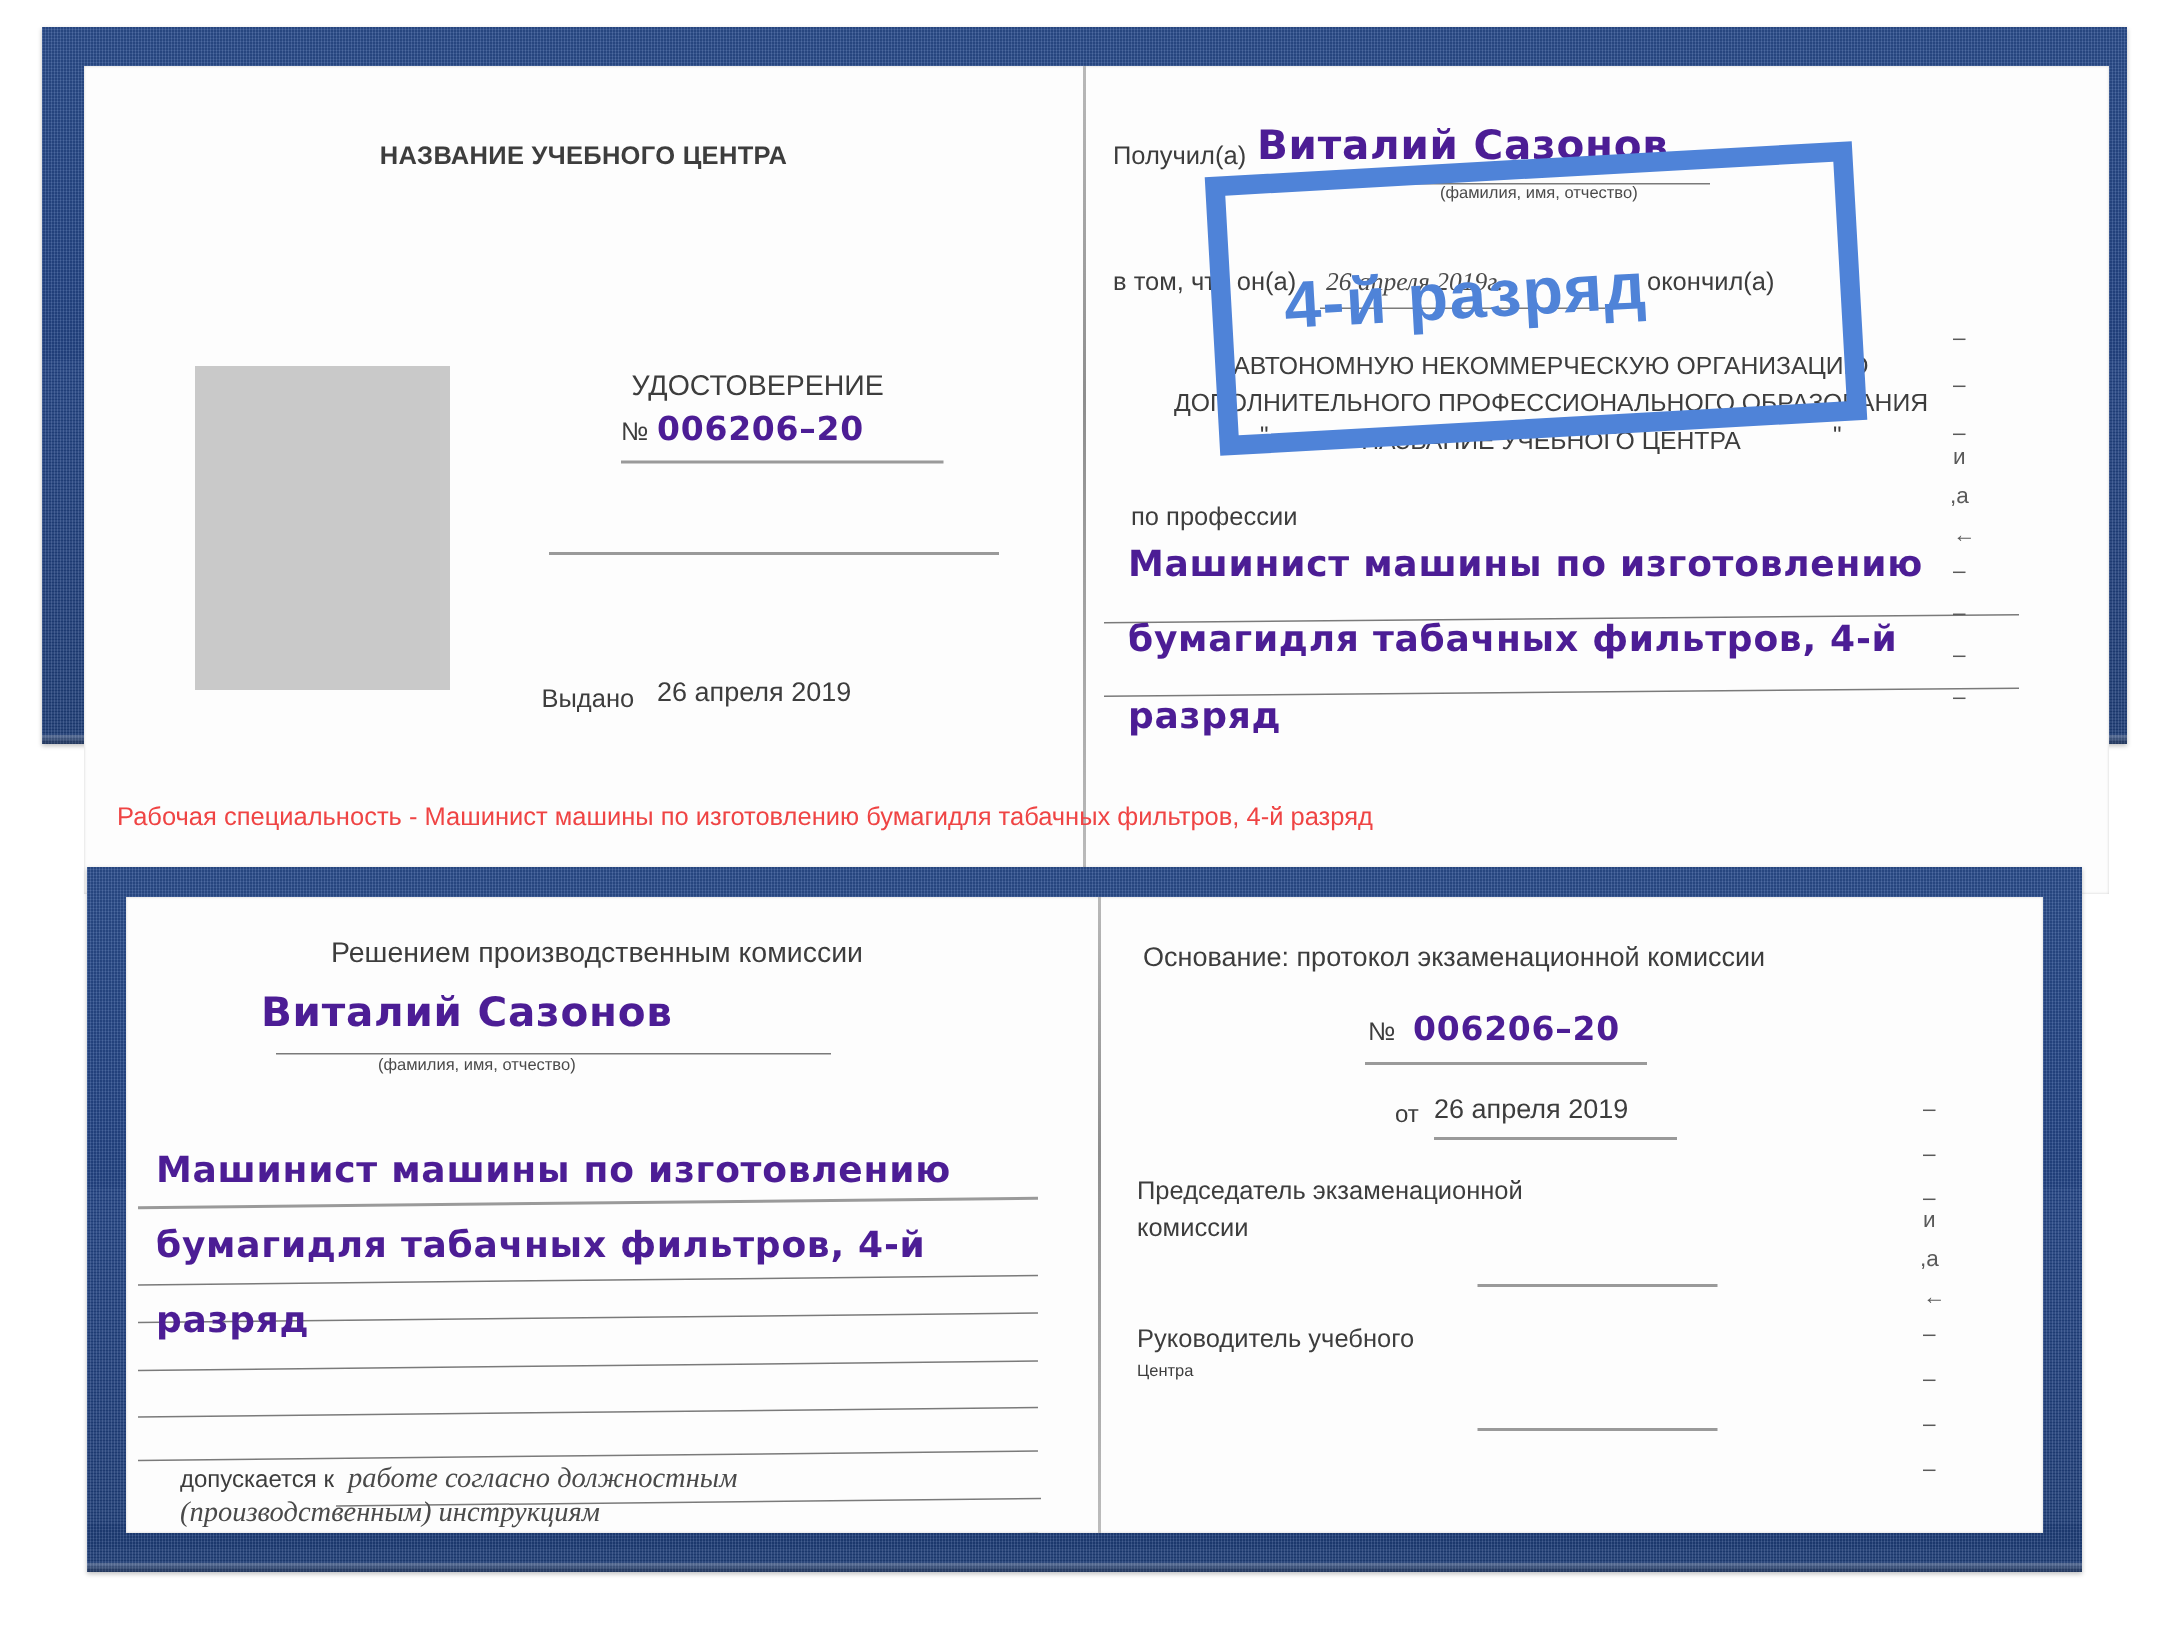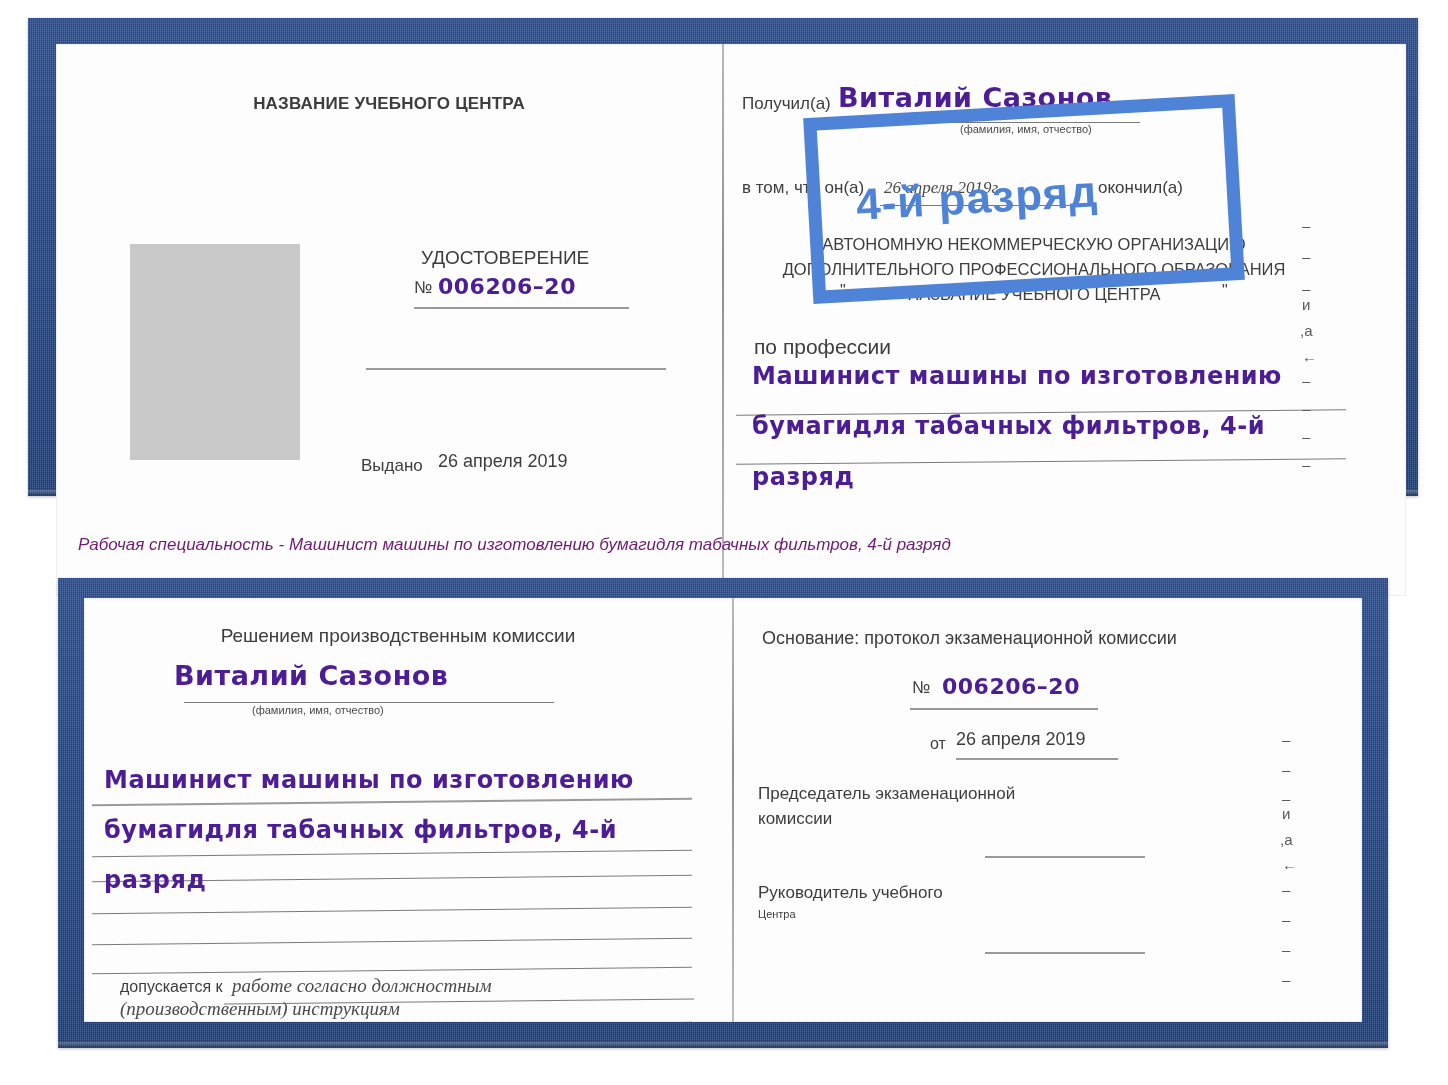--- a/index.html
+++ b/index.html
@@ -117,7 +117,7 @@
       <div class="t" style="left:0;width:620px;text-align:center;top:241px;font-size:16.5px;">НАЗВАНИЕ УЧЕБНОГО ЦЕНТРА</div>
       <div class="t" style="left:498px;top:238px;font-size:16px;">"</div>
 
-      <div class="t" style="left:30px;top:291px;font-size:21px;">по профессии</div>
+      <div class="t" style="left:30px;top:291px;font-size:17px;">по профессии</div>
 
       <div class="t hand" style="left:28px;top:318px;font-size:24px;">Машинист машины по изготовлению</div>
       <div class="rule thin" style="left:12px;top:368px;width:610px;transform:rotate(-0.5deg);"></div>

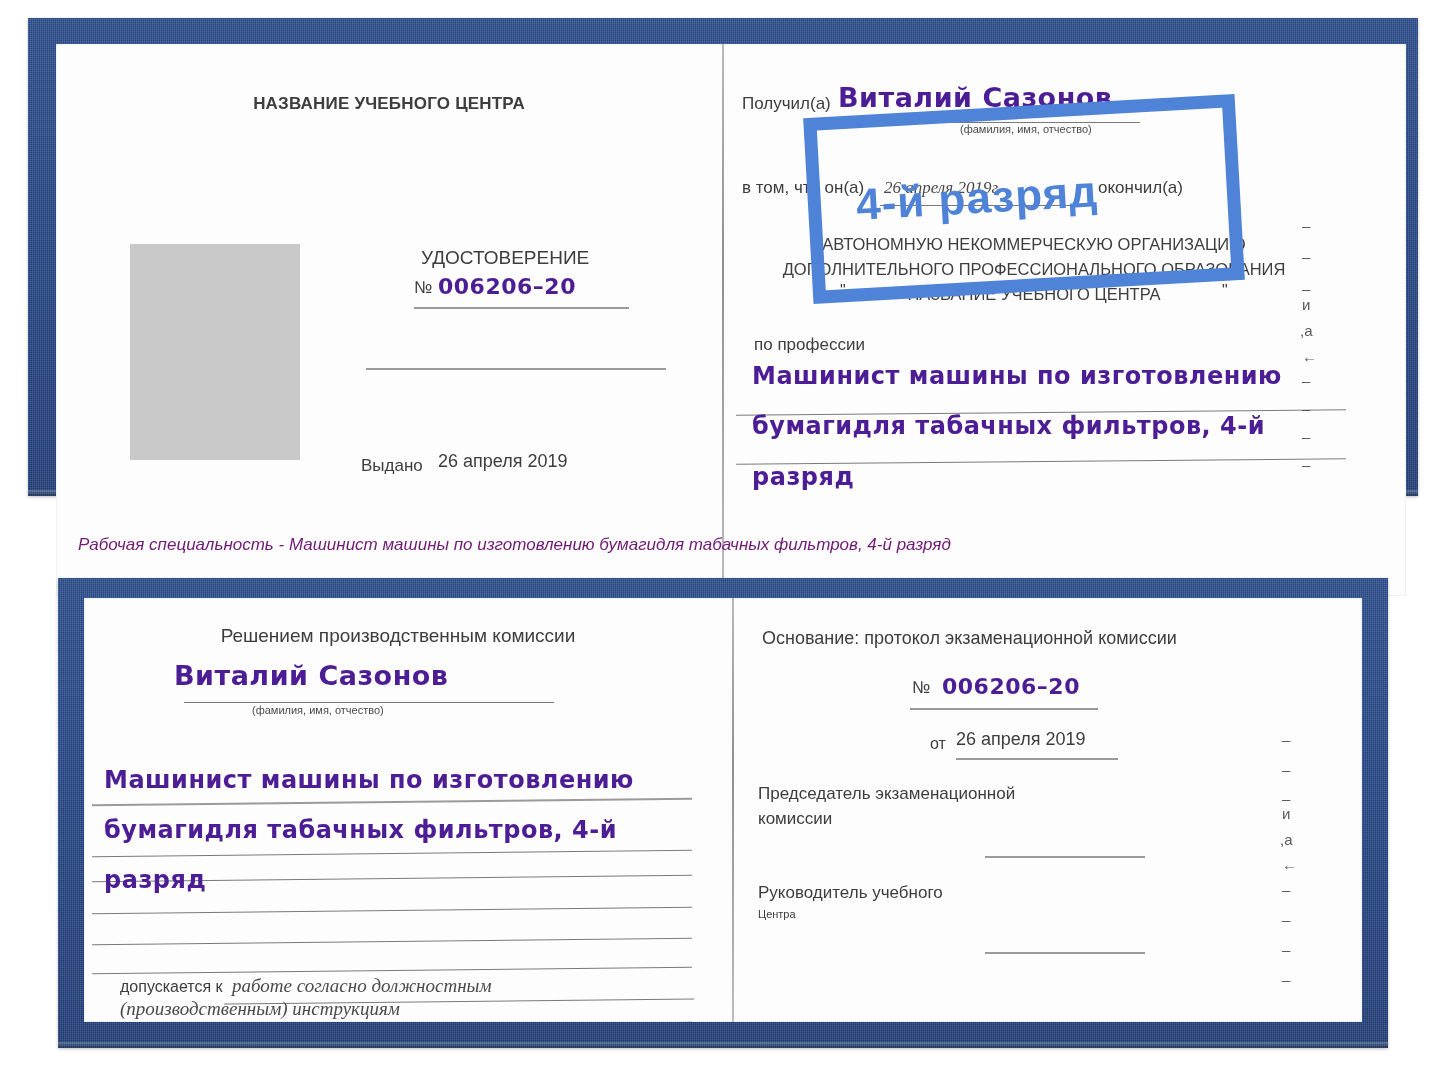--- a/index.html
+++ b/index.html
@@ -64,9 +64,8 @@
 
   
   .caption{
-    position:absolute;font-size:17px;line-height:30px;color:#701a75;
+    position:absolute;font-size:17px;line-height:30px;color:#ef4444;
     width:930px;
-    font-style:italic;
   }
 </style>
 </head>

